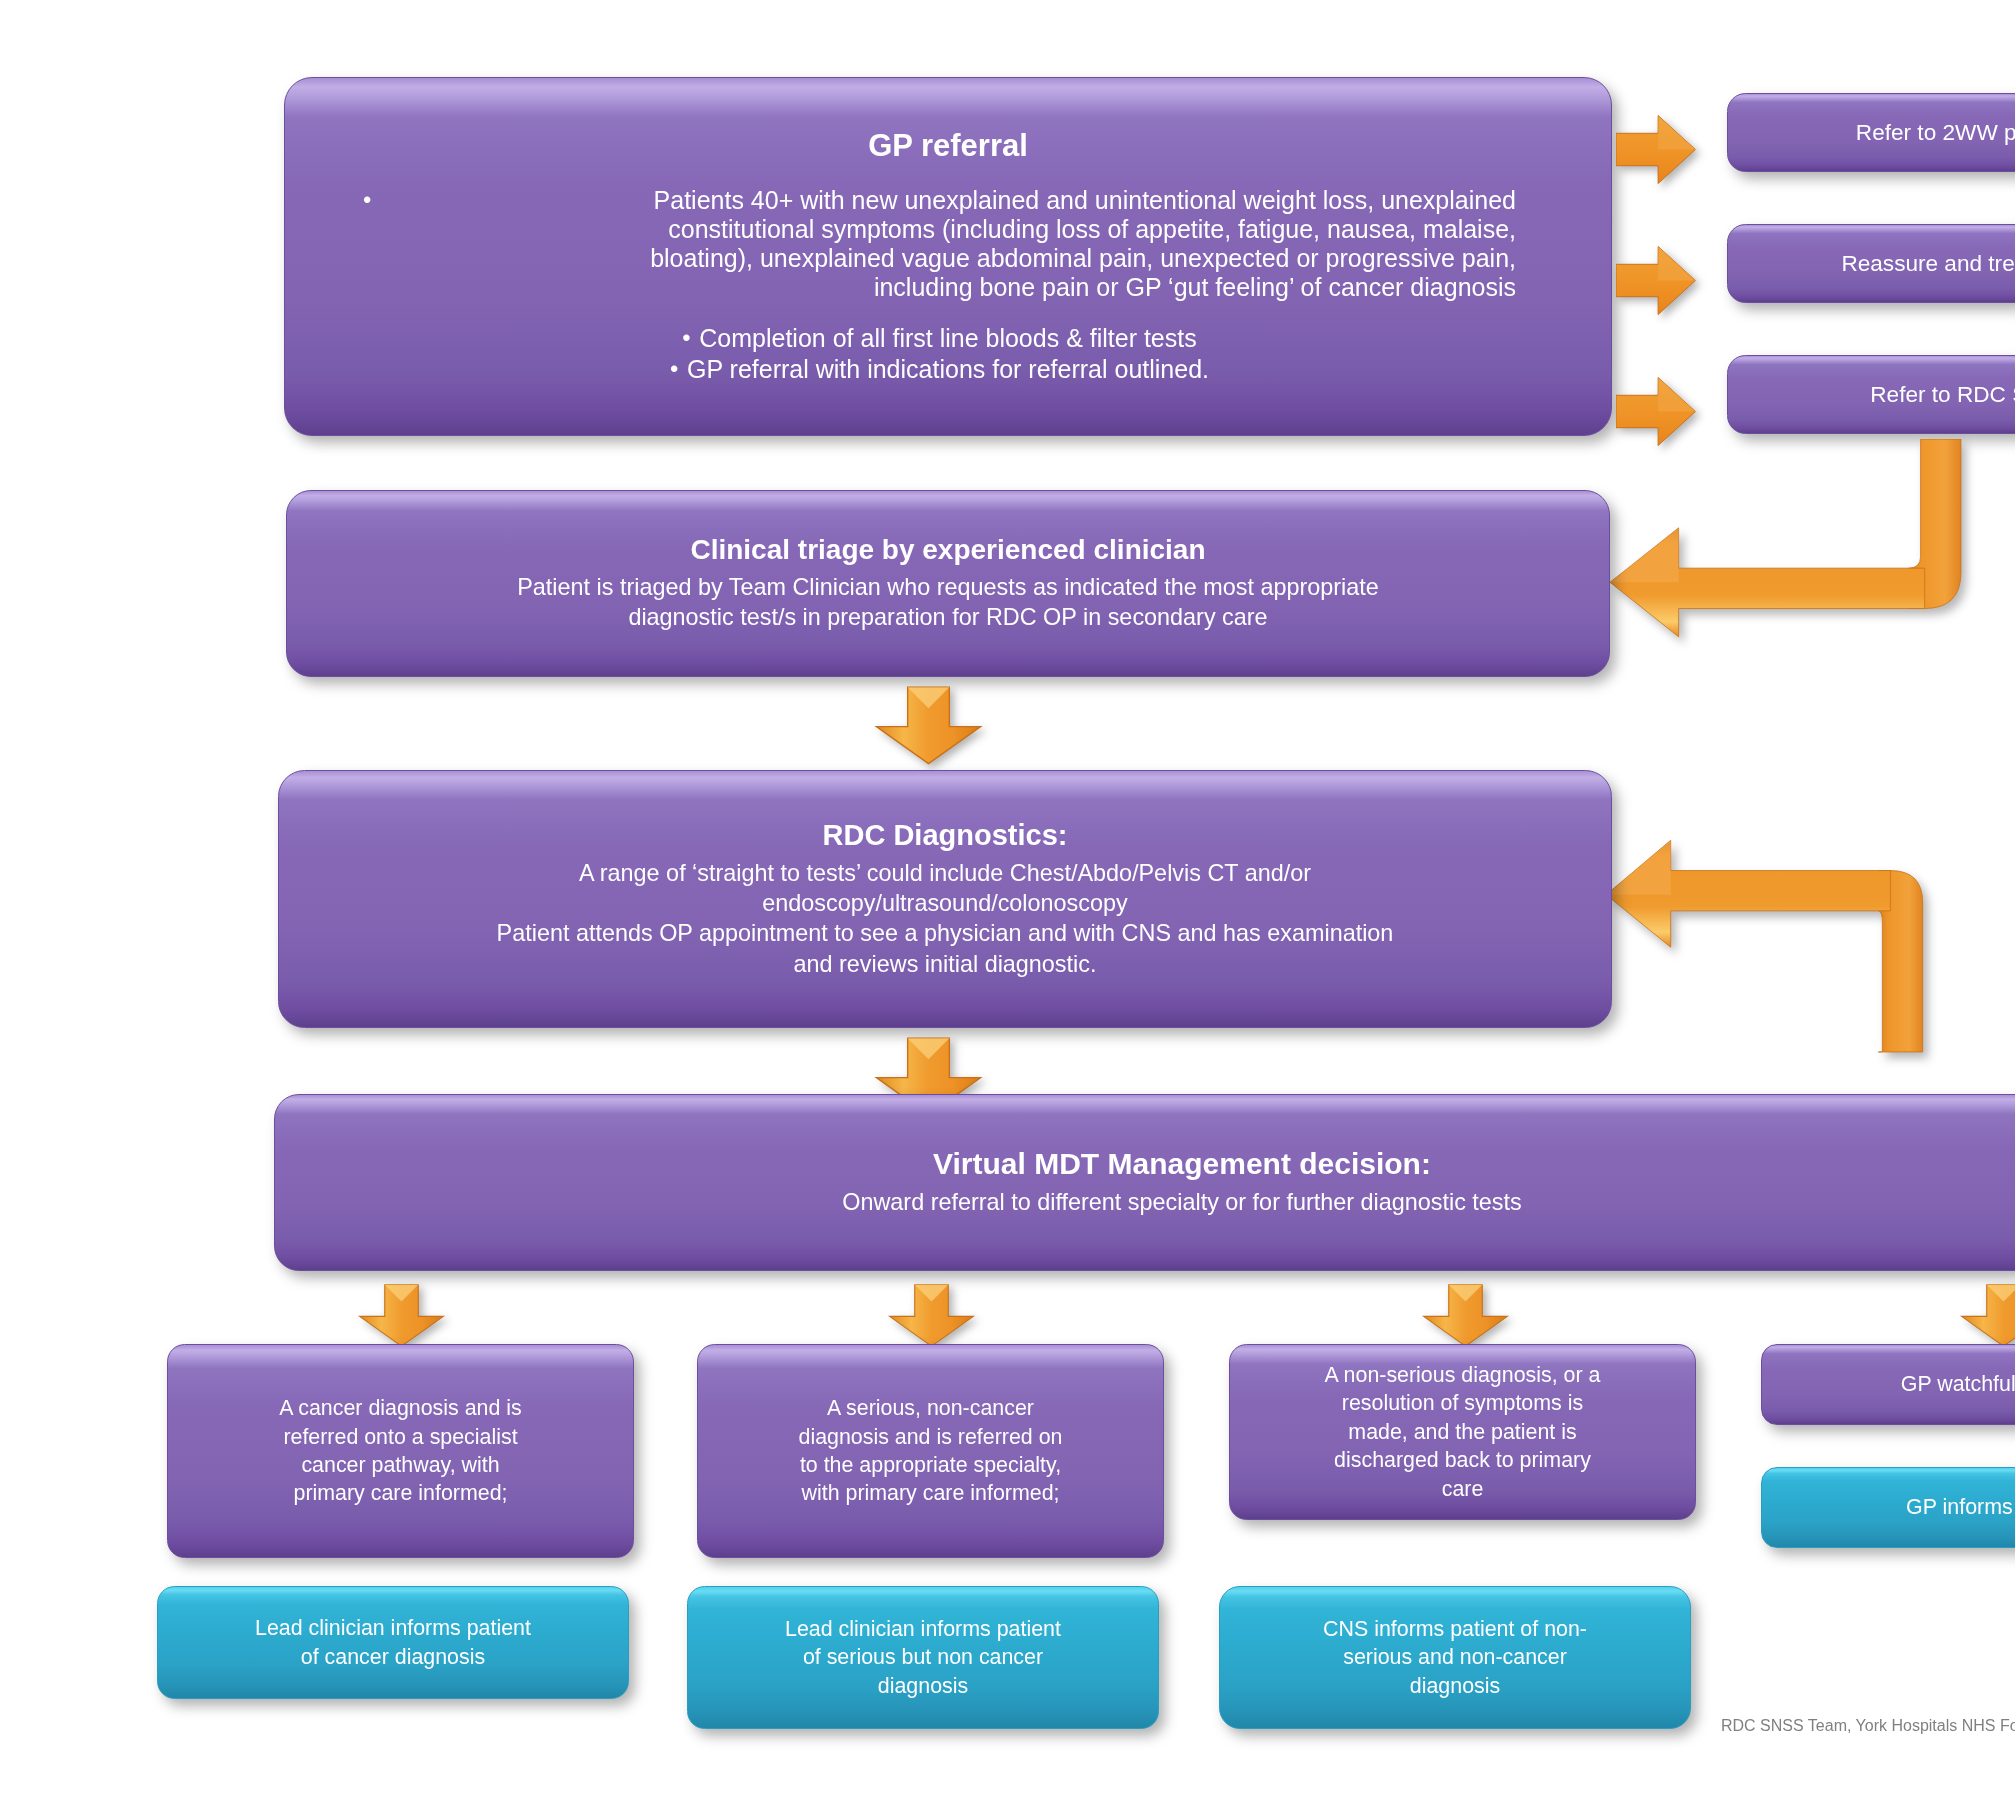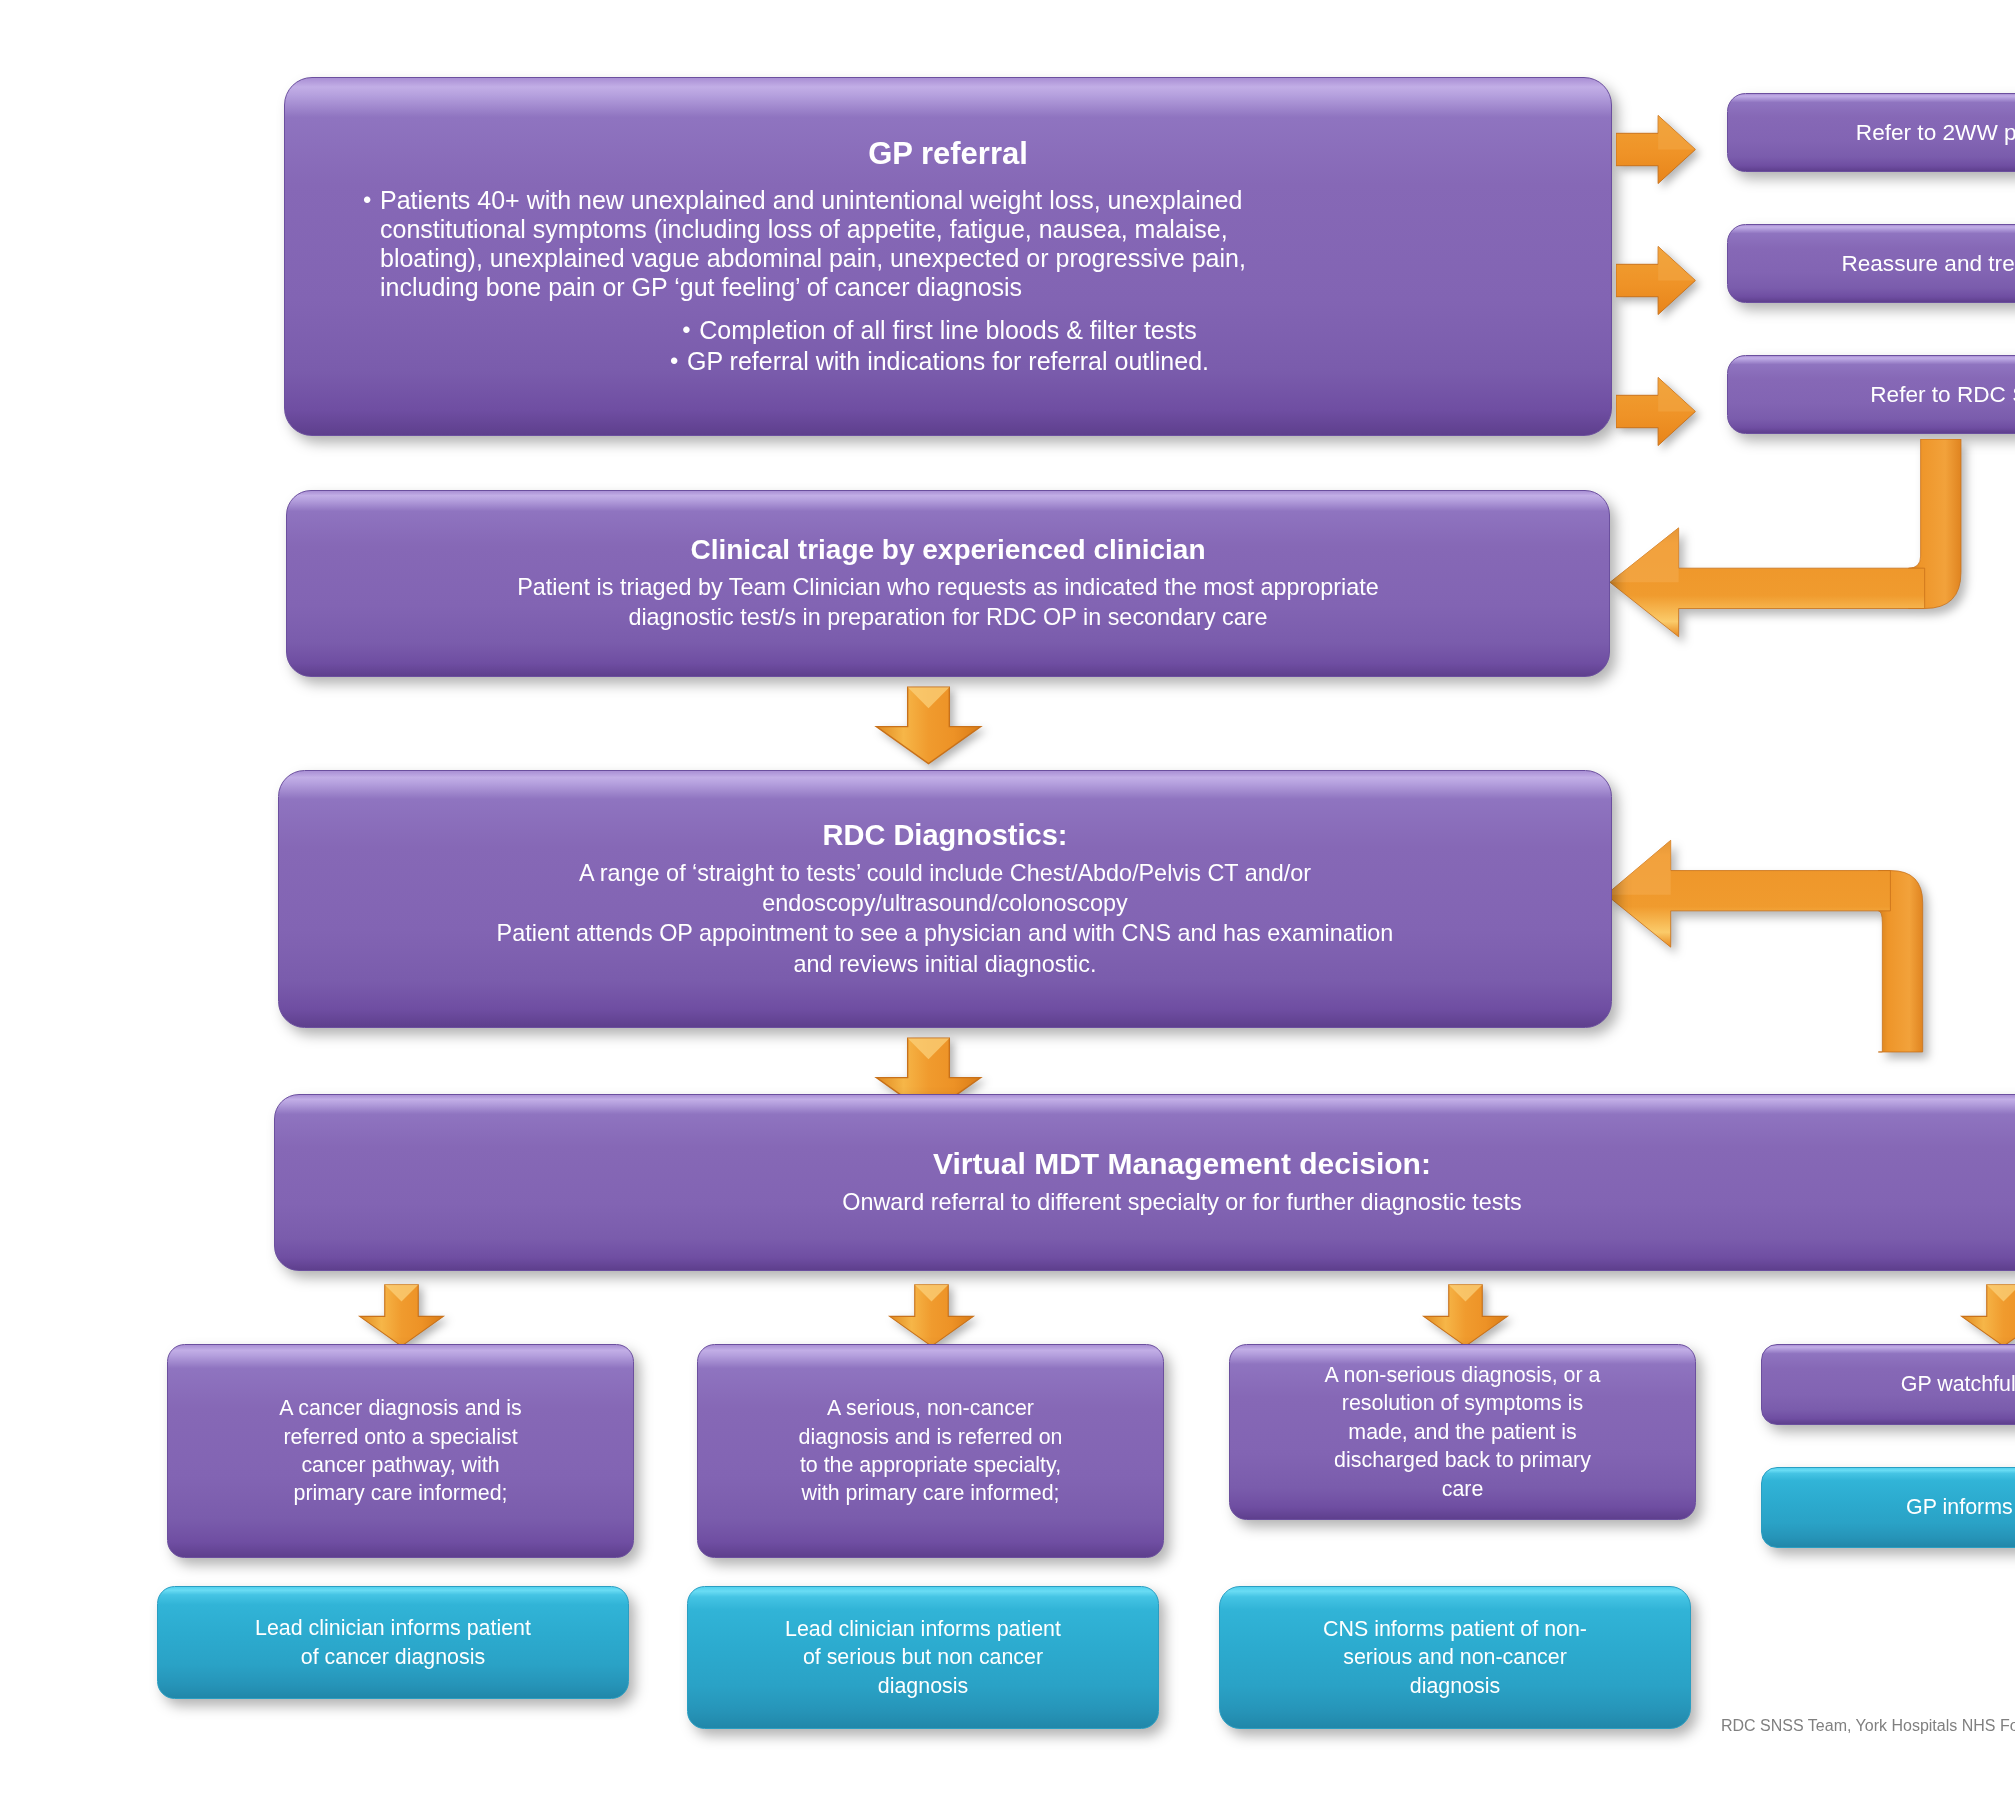--- a/index.html
+++ b/index.html
@@ -76,7 +76,7 @@
   <div class="box purple" style="left:284px;top:77px;width:1328px;height:359px;border-radius:28px;">
     <div class="ttl" style="font-size:31px;margin-bottom:10.5px;">GP referral</div>
     <div style="font-size:25px;width:100%;">
-      <div class="bul" style="margin:4px auto;width:1136px;text-align:left;">
+      <div class="bul" style="margin:12px auto;width:1136px;text-align:right;">
         <span class="bullet-line">Patients 40+ with new unexplained and unintentional weight loss, unexplained</span>
         <span class="bullet-line">constitutional symptoms (including loss of appetite, fatigue, nausea, malaise,</span>
         <span class="bullet-line">bloating), unexplained vague abdominal pain, unexpected or progressive pain,</span>

